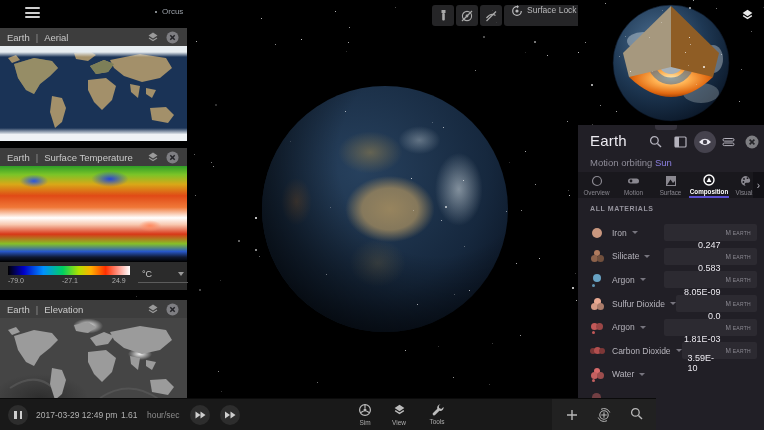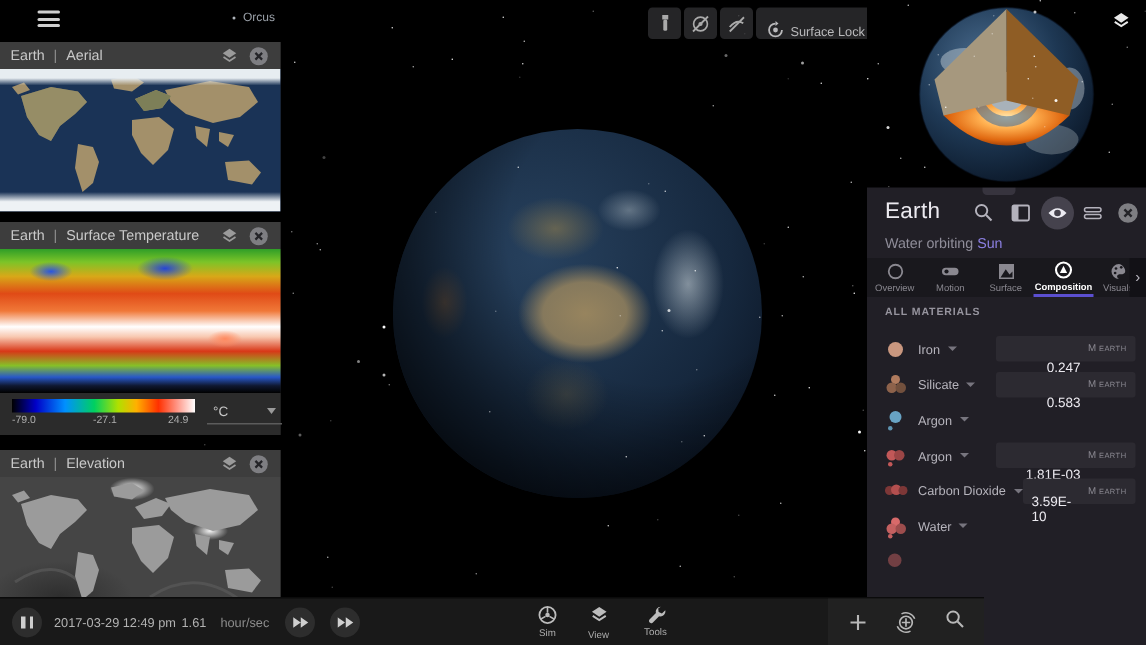--- a/index.html
+++ b/index.html
@@ -30,7 +30,7 @@
     display:flex;align-items:center;justify-content:center;}
   .vbtn svg{display:block;}
   #surface-lock{position:absolute;left:504px;top:5px;height:21px;background:rgba(44,44,46,.85);border-radius:3px;
-    display:flex;align-items:flex-end;gap:4px;padding:0 7px;color:#b9b9bb;font-size:8.5px;}
+    display:flex;align-items:flex-start;gap:4px;padding:0 7px;color:#b9b9bb;font-size:8.5px;}
 
   
   .panel{position:absolute;left:0;width:187px;background:#2b2b2b;}

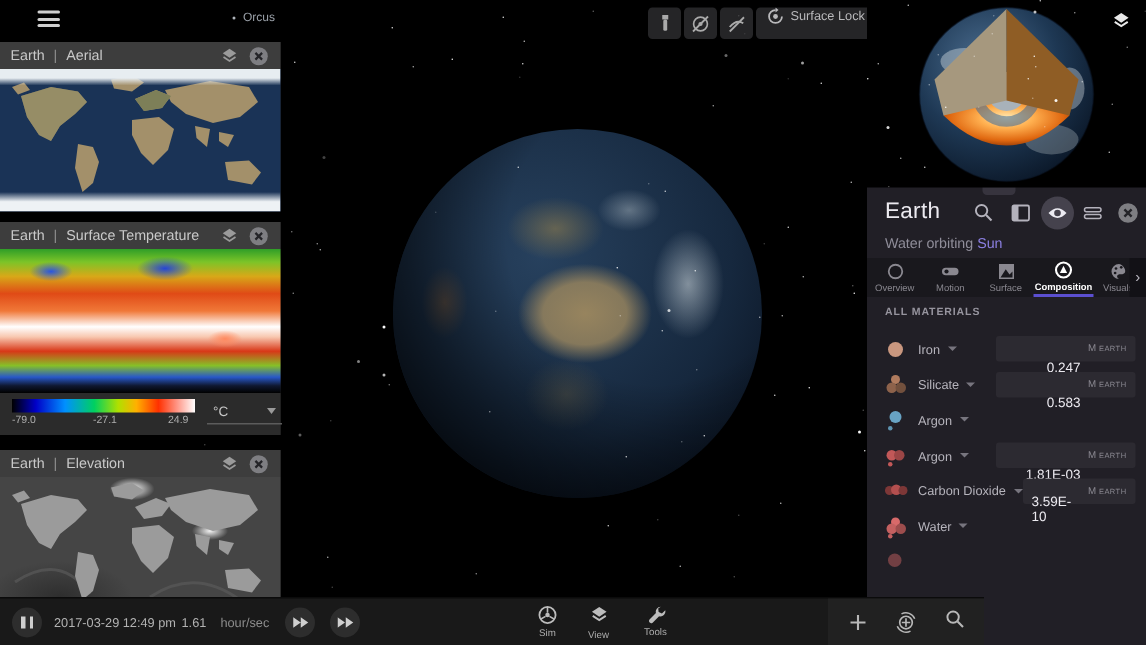--- a/index.html
+++ b/index.html
@@ -509,7 +509,7 @@
     </span>
 
     <div id="rp-sub">
-      <span>Water orbiting</span>
+      <span>Motion orbiting</span>
       <span class="lnk">Sun</span>
     </div>
 

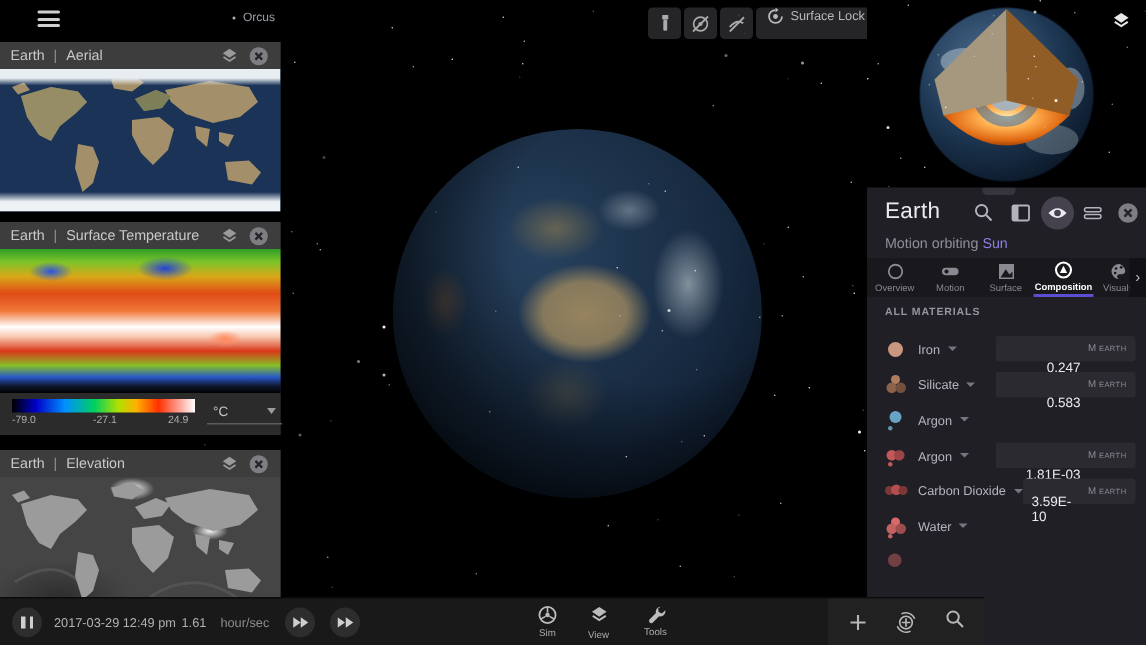--- a/index.html
+++ b/index.html
@@ -599,6 +599,10 @@
         <span class="mname">Argon</span>
         <span class="mcaret"></span>
           <span class="msp"></span>
+        <span class="vbox">
+          <span class="vval">8.05E-09</span>
+          <span class="vunit"><span>M</span> <span class="sub">EARTH</span></span>
+        </span>
       </div>
 
 

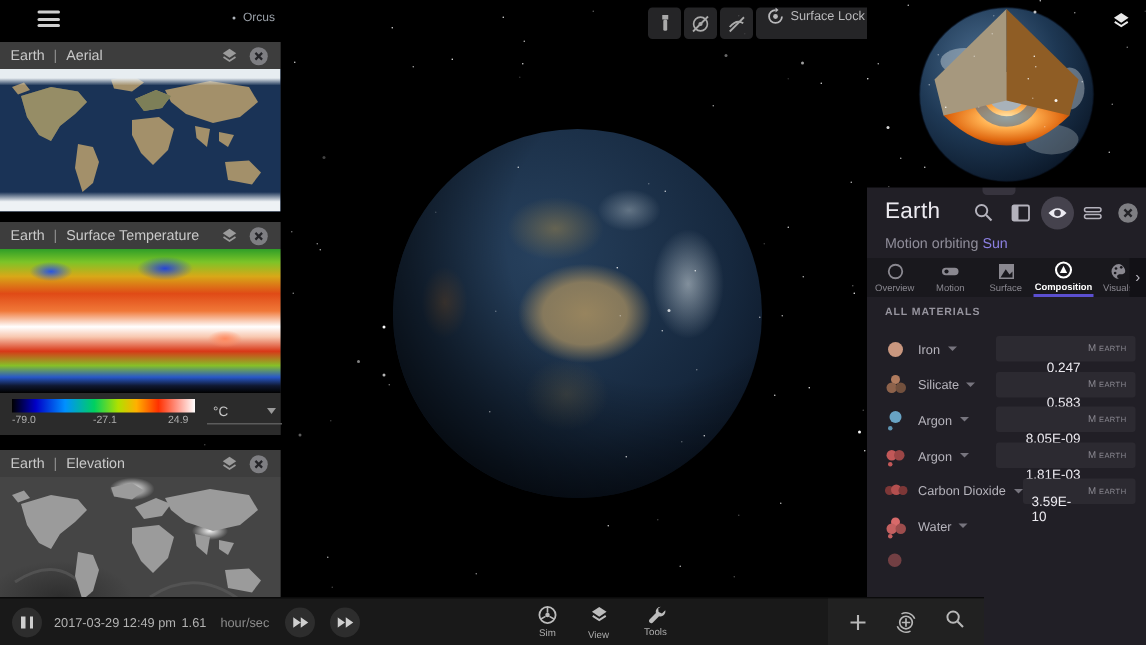--- a/index.html
+++ b/index.html
@@ -605,6 +605,20 @@
         </span>
       </div>
 
+      <div class="mrow">
+        <span class="mol">
+          <span style="left: 4px; top: 1px; width: 7px; height: 7px; filter: brightness(1.1); background: rgb(212, 154, 133);"></span>
+          <span style="left: 1px; top: 6px; width: 7px; height: 7px; background: rgb(212, 154, 133);"></span>
+          <span style="left: 7px; top: 6px; width: 7px; height: 7px; filter: brightness(0.8); background: rgb(212, 154, 133);"></span>
+        </span>
+        <span class="mname">Sulfur Dioxide</span>
+        <span class="mcaret"></span>
+          <span class="msp"></span>
+        <span class="vbox">
+          <span class="vval">0.0</span>
+          <span class="vunit"><span>M</span> <span class="sub">EARTH</span></span>
+        </span>
+      </div>
 
       <div class="mrow">
         <span class="mol">

